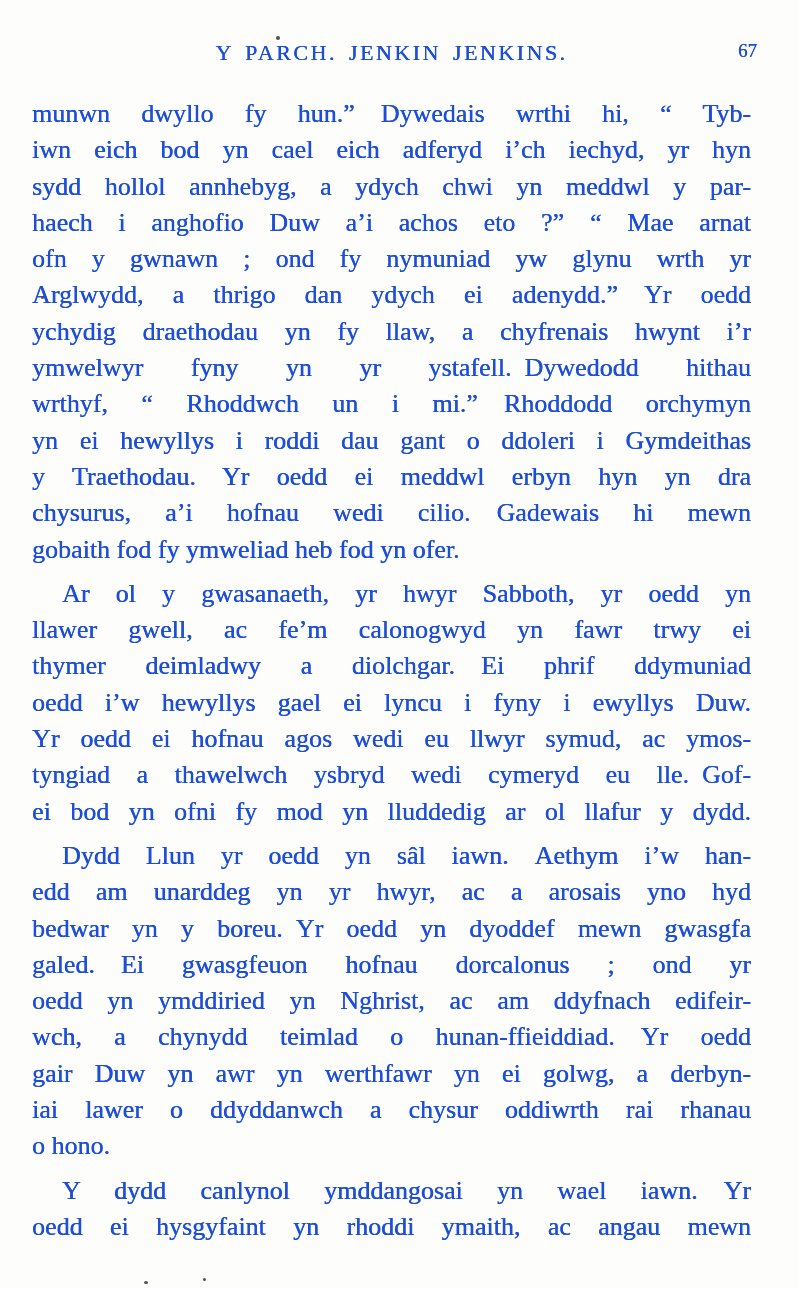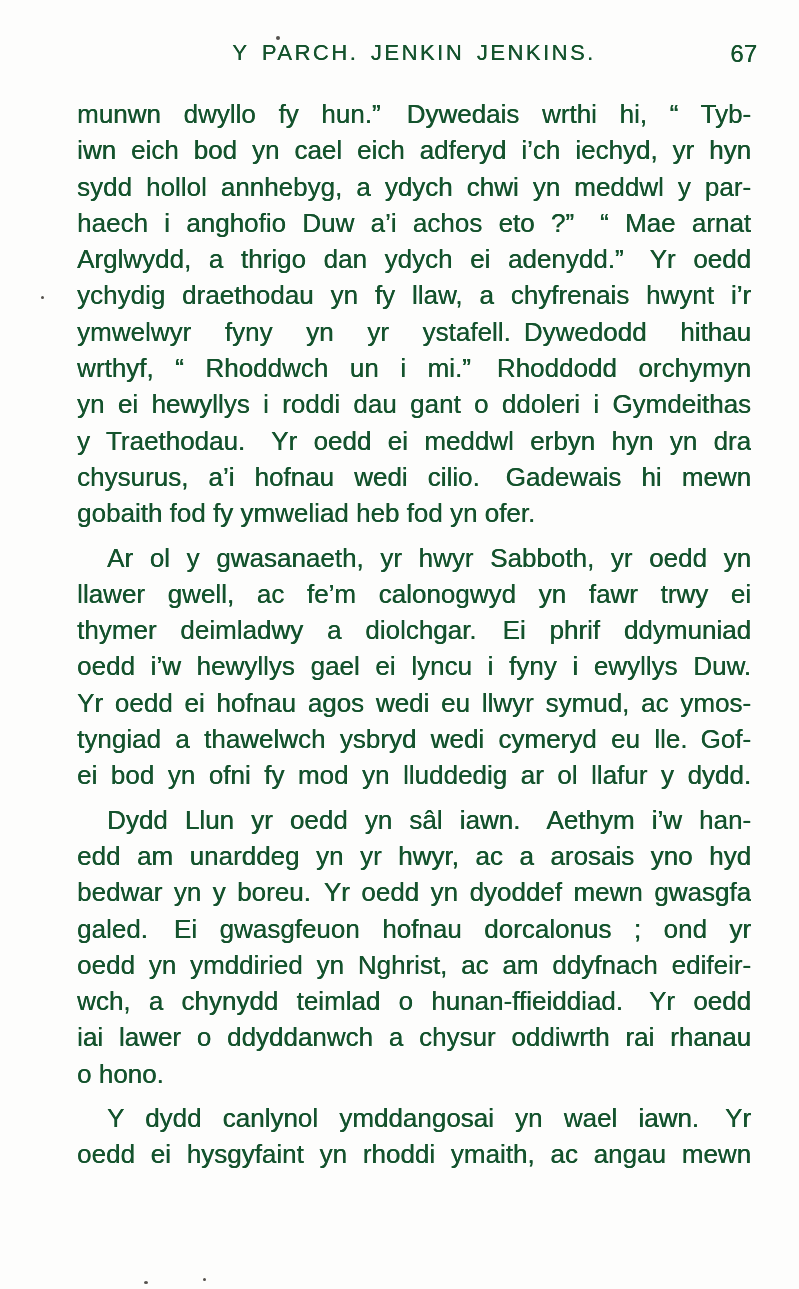--- a/index.html
+++ b/index.html
@@ -14,9 +14,9 @@
     margin: 0 auto;
     background: #fdfdfc;
     box-sizing: border-box;
-    padding: 40px 40px 0 69px;
-    font-family: Liberation Sans, sans-serif;
-    color: #14532d;
+    padding: 40px 40px 0 24px;
+    font-family: Liberation Serif, serif;
+    color: #1d4ed8;
     overflow: hidden;
   }
   .header {

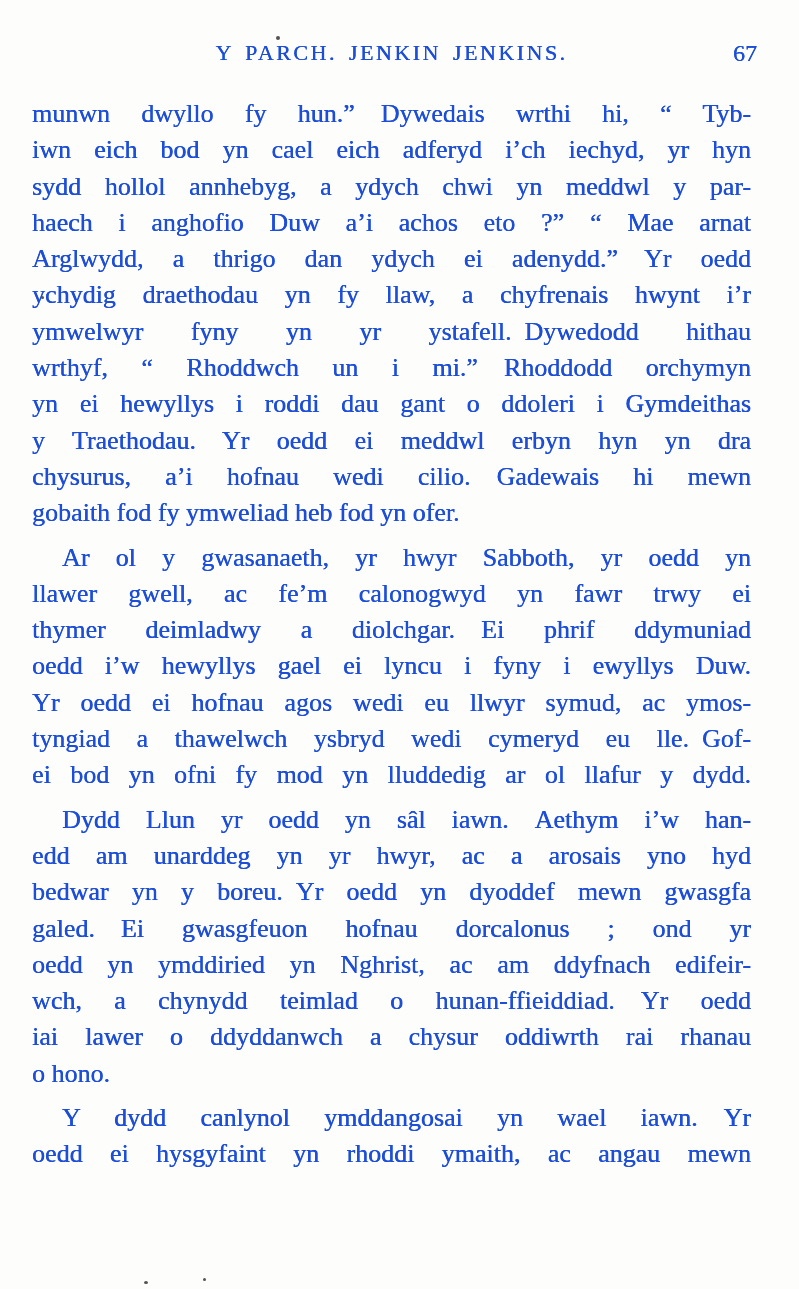--- a/index.html
+++ b/index.html
@@ -38,7 +38,7 @@
     position: absolute;
     right: 2px;
     top: 0;
-    font-size: 24px;
+    font-size: 19px;
     text-shadow: 0.3px 0 0 currentColor;
   }
   .body-text {

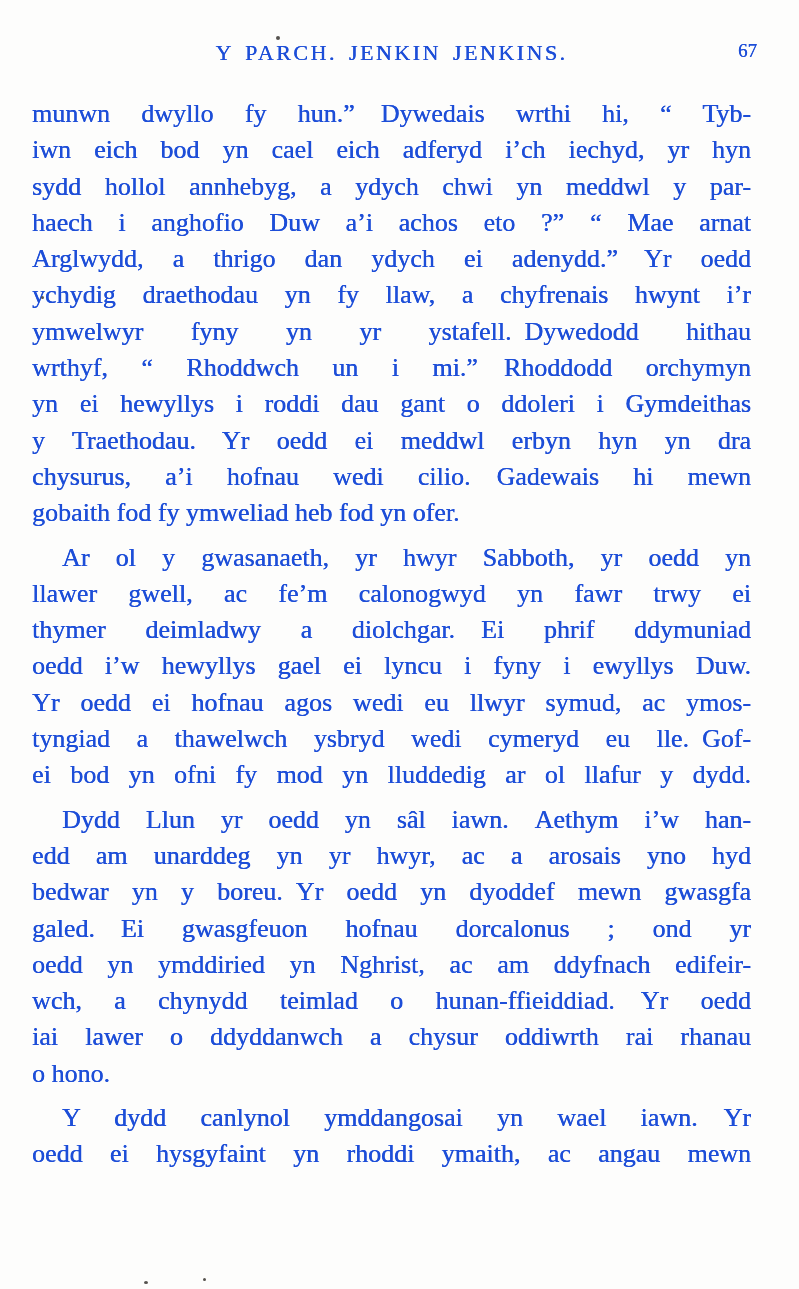--- a/index.html
+++ b/index.html
@@ -82,6 +82,7 @@
       <div class="line">iwn eich bod yn cael eich adferyd i’ch iechyd, yr hyn</div>
       <div class="line">sydd hollol annhebyg, a ydych chwi yn meddwl y par-</div>
       <div class="line">haech i anghofio Duw a’i achos eto ?” “ Mae arnat</div>
+      <div class="line">ofn y gwnawn ; ond fy nymuniad yw glynu wrth yr</div>
       <div class="line">Arglwydd, a thrigo dan ydych ei adenydd.” Yr oedd</div>
       <div class="line">ychydig draethodau yn fy llaw, a chyfrenais hwynt i’r</div>
       <div class="line">ymwelwyr fyny yn yr ystafell. Dywedodd hithau</div>

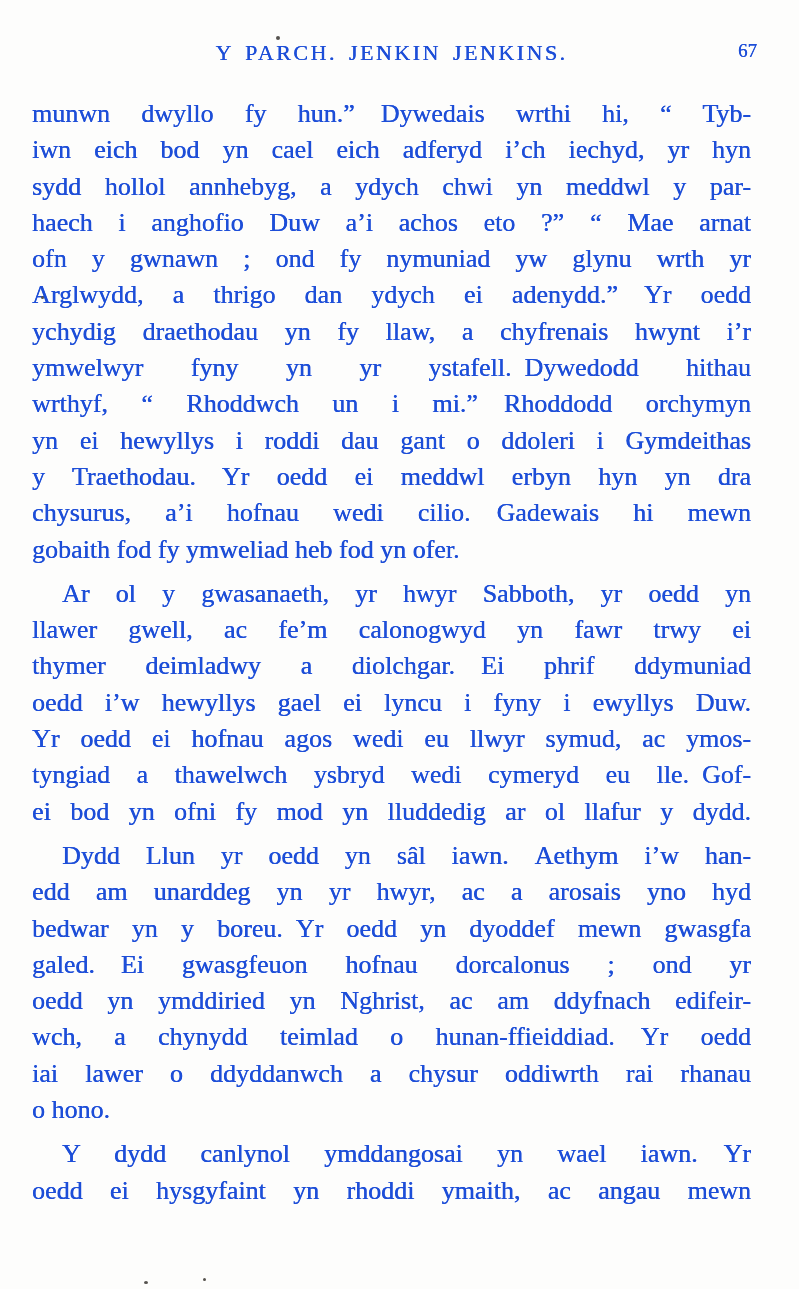--- a/index.html
+++ b/index.html
@@ -110,6 +110,7 @@
       <div class="line">galed. Ei gwasgfeuon hofnau dorcalonus ; ond yr</div>
       <div class="line">oedd yn ymddiried yn Nghrist, ac am ddyfnach edifeir-</div>
       <div class="line">wch, a chynydd teimlad o hunan-ffieiddiad. Yr oedd</div>
+      <div class="line">gair Duw yn awr yn werthfawr yn ei golwg, a derbyn-</div>
       <div class="line">iai lawer o ddyddanwch a chysur oddiwrth rai rhanau</div>
       <div class="line short">o hono.</div>
     </div>

